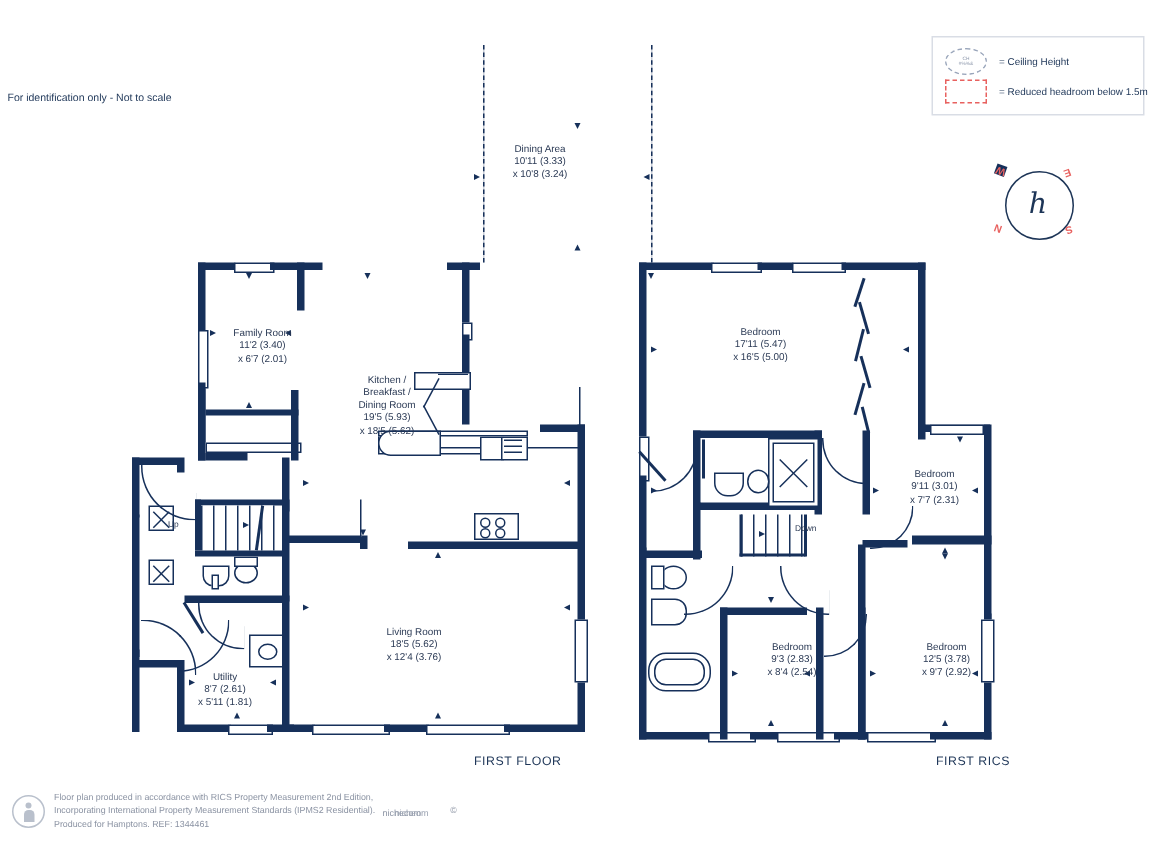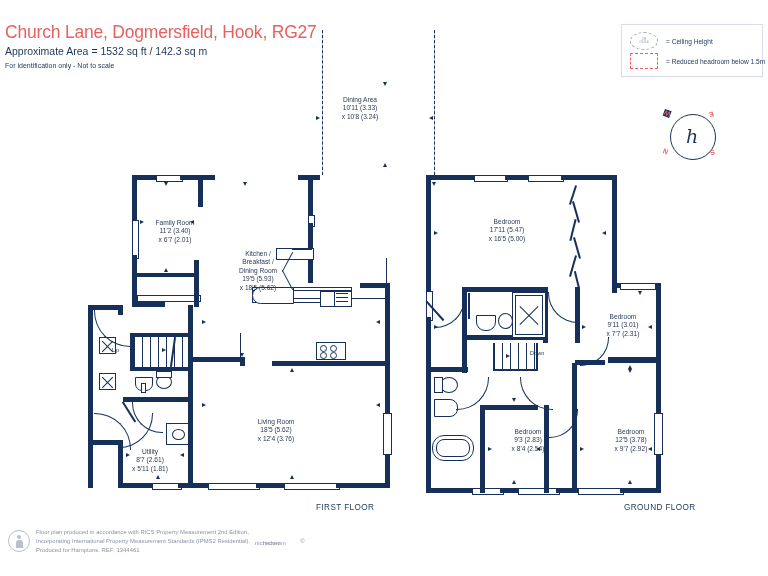--- a/index.html
+++ b/index.html
@@ -128,7 +128,6 @@
 
 <div class="page">
 
-  <div class="title">Church Lane, Dogmersfield, Hook, RG27</div>
   <div class="subtitle">Approximate Area = 1532 sq ft / 142.3 sq m</div>
   <div class="disclaimer">For identification only - Not to scale</div>
 

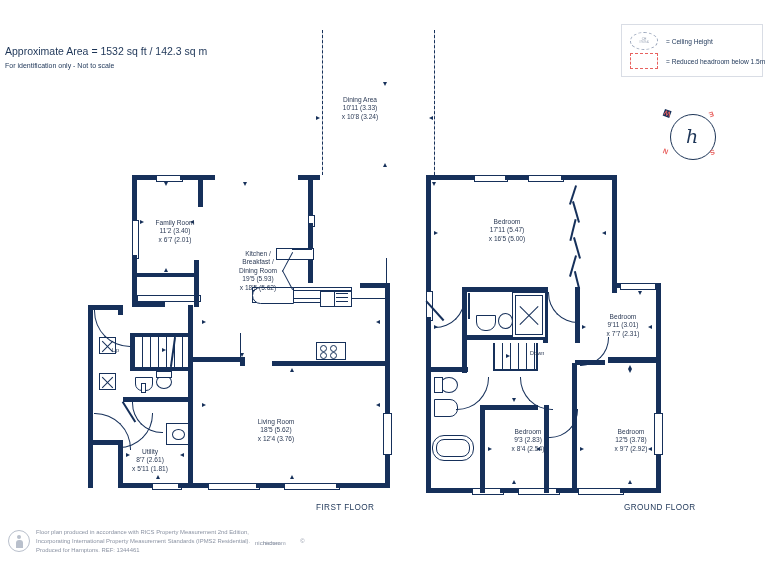--- a/index.html
+++ b/index.html
@@ -128,7 +128,6 @@
 
 <div class="page">
 
-  <div class="subtitle">Approximate Area = 1532 sq ft / 142.3 sq m</div>
   <div class="disclaimer">For identification only - Not to scale</div>
 
   <div class="legend">

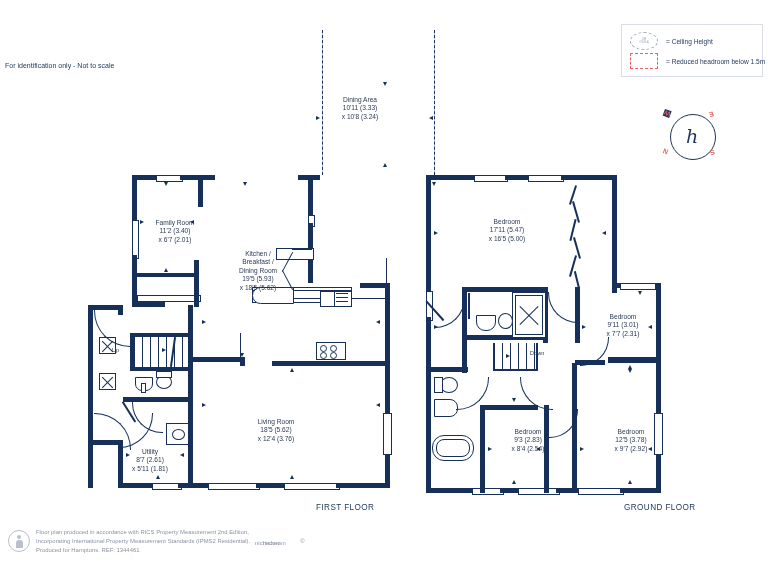--- a/index.html
+++ b/index.html
@@ -438,7 +438,7 @@
     <span>12'5 (3.78)</span><br>
     <span>x 9'7 (2.92)</span>
   </div>
-  <div class="floorname" style="left:624px;top:503px;">GROUND FLOOR</div>
+  <div class="floorname" style="left:624px;top:503px;">FIRST RICS</div>
 
   <div class="footer">
     <div class="foot-icon">

